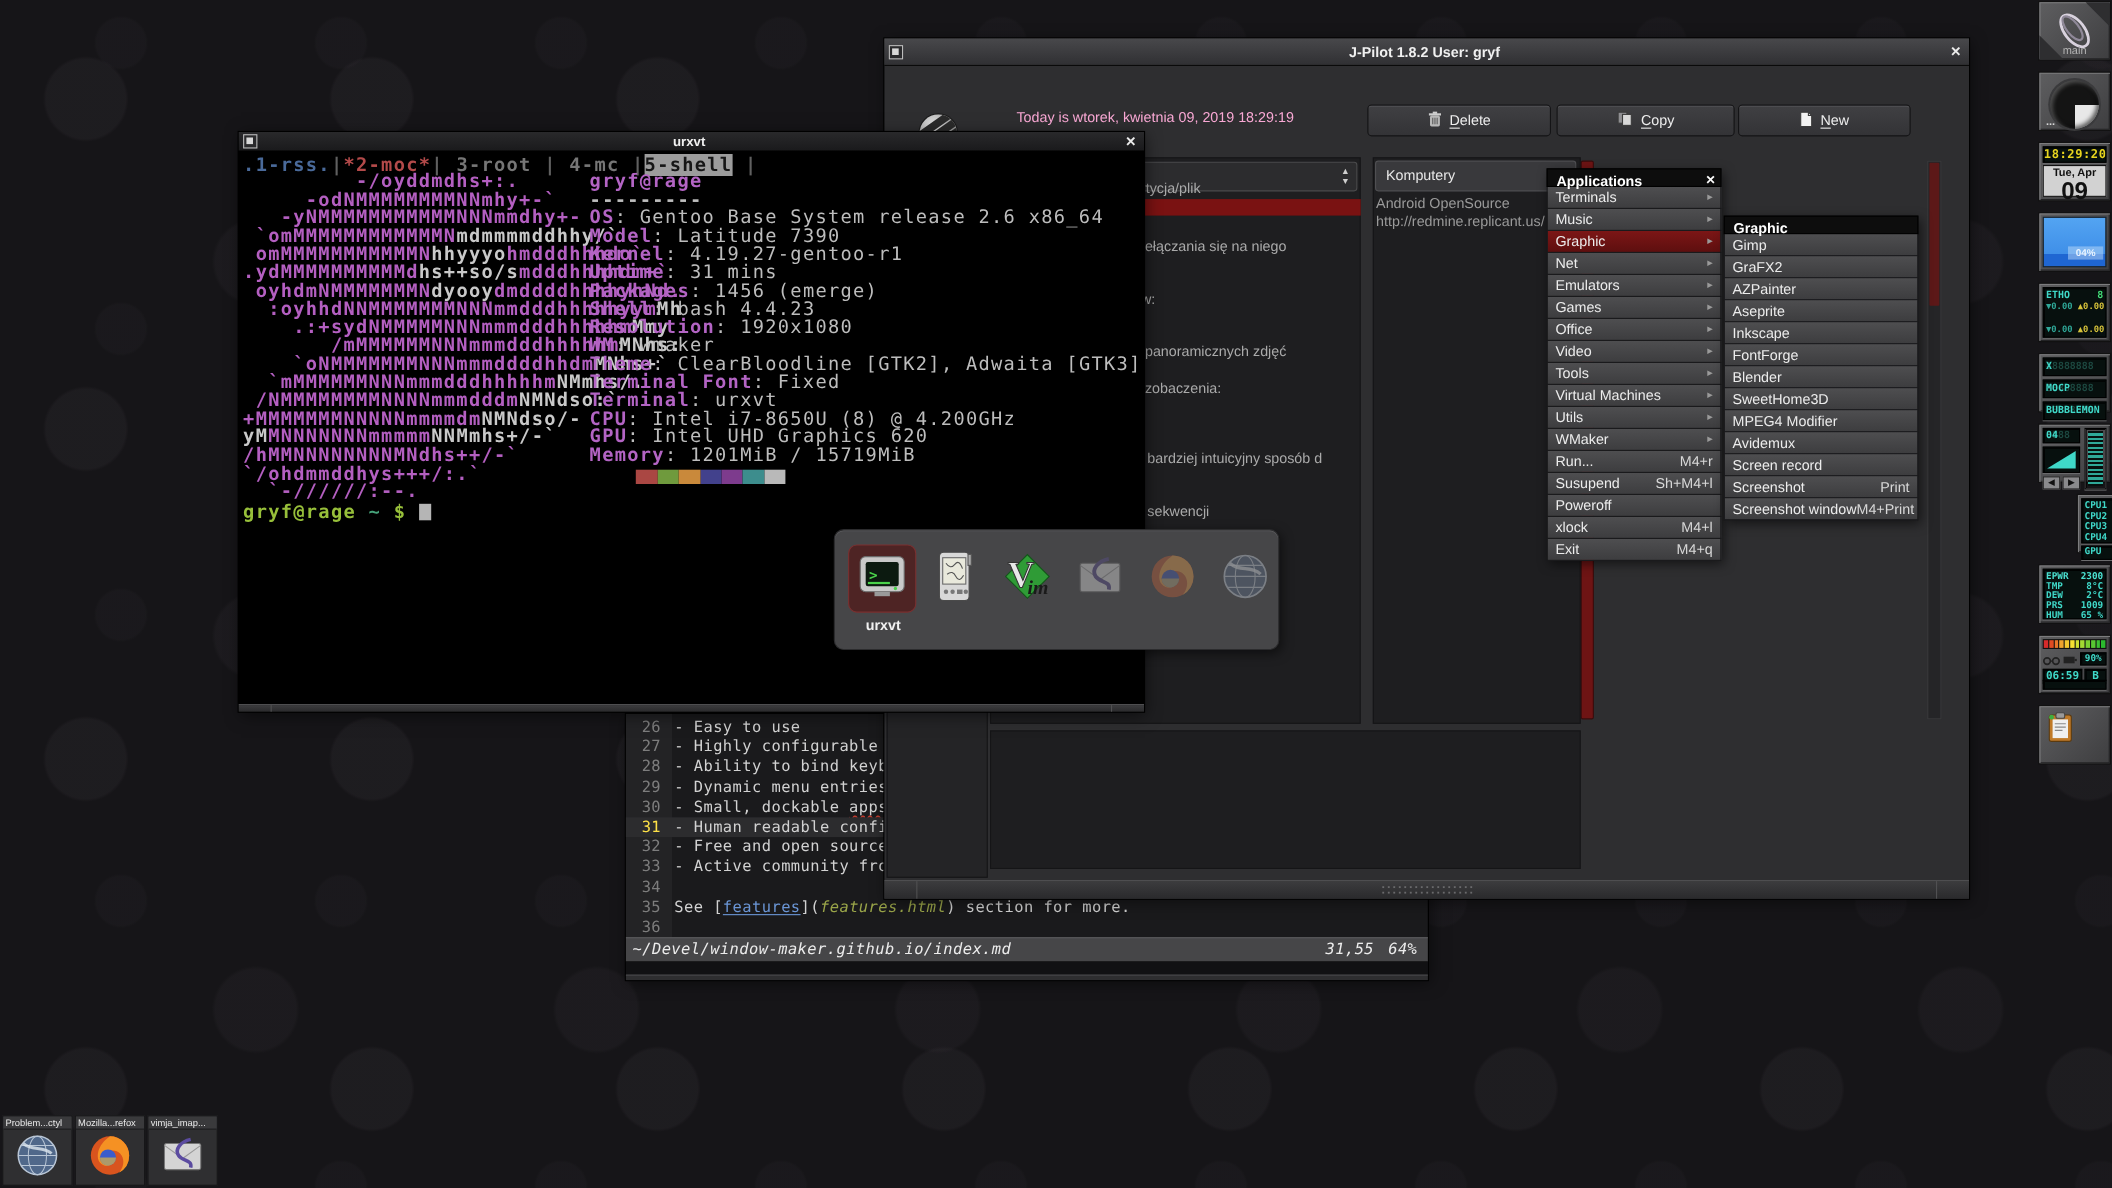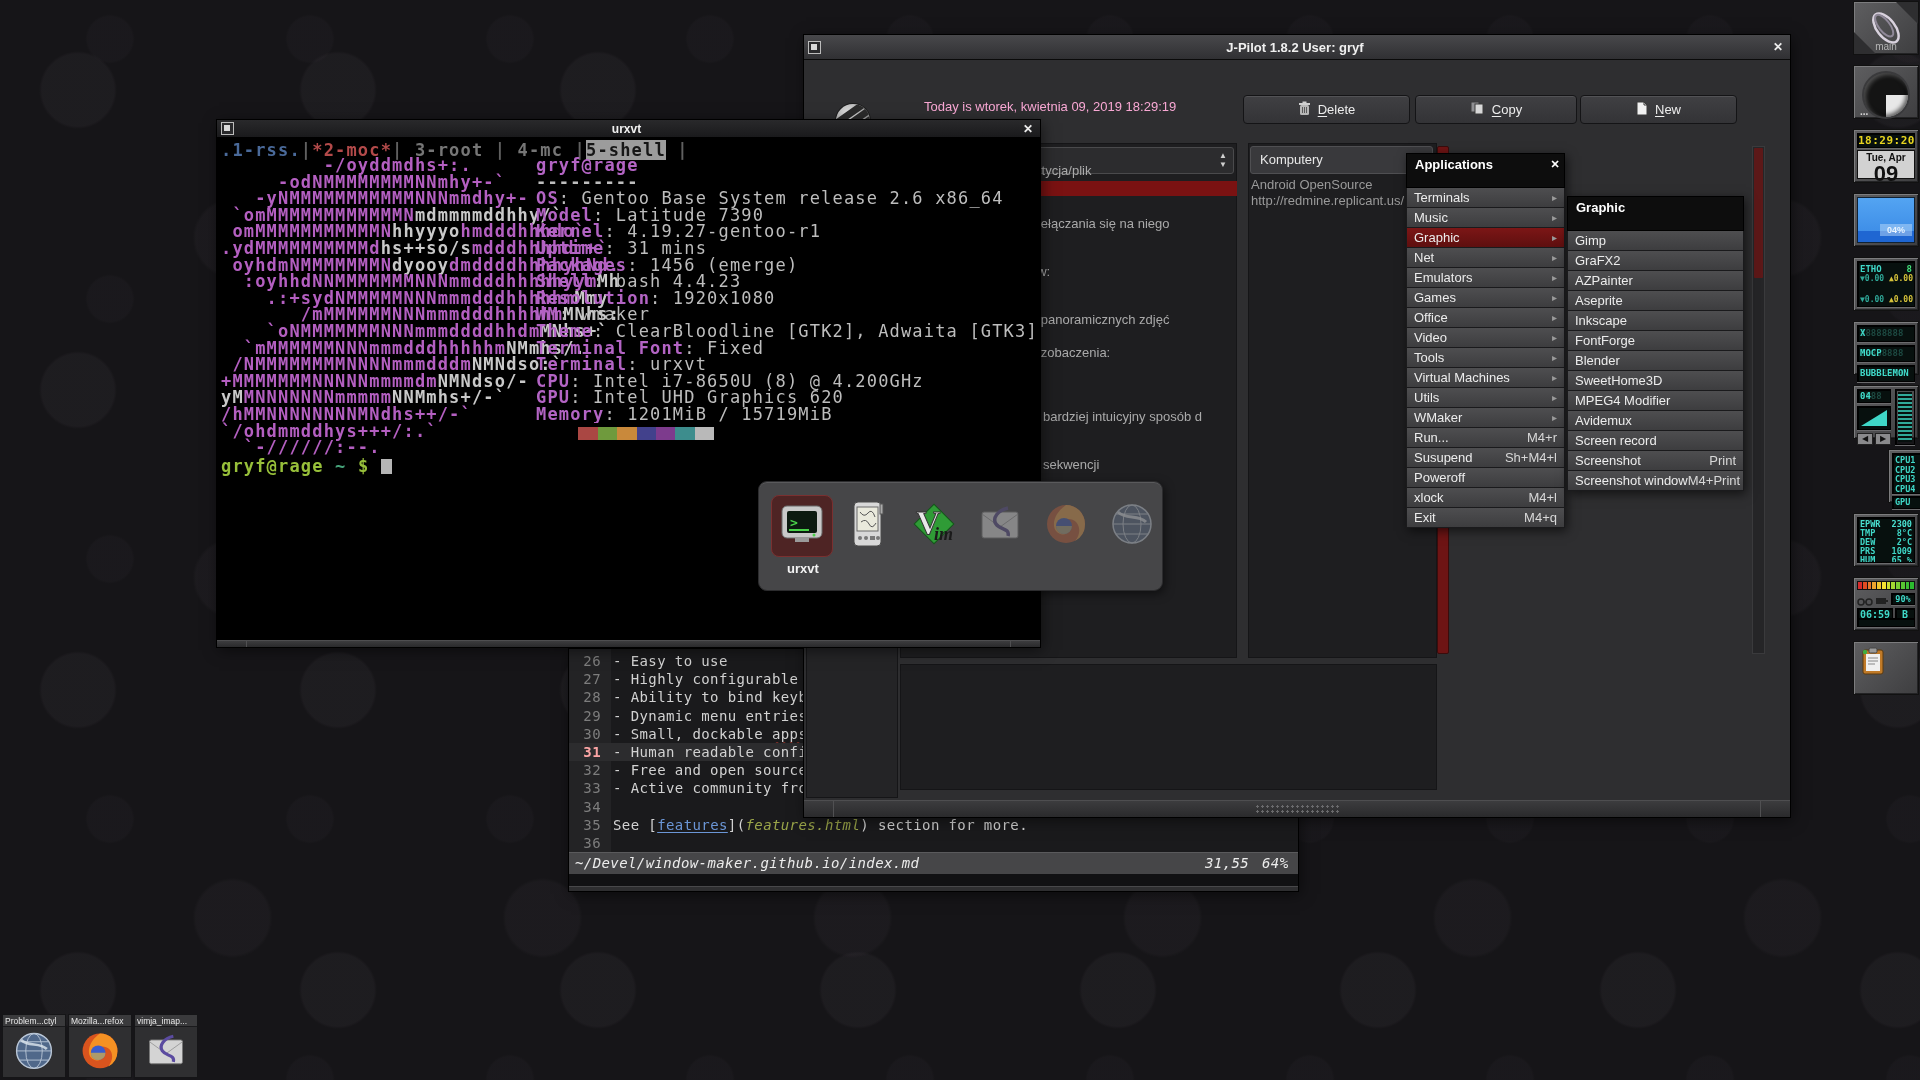--- a/index.html
+++ b/index.html
@@ -103,7 +103,7 @@
 
   
   .wmenu{ position:absolute; z-index:50; box-shadow:2px 3px 10px rgba(0,0,0,.6); font-size:13px; }
-  .wmenu .mtitle{ height:35px; background:#0d0d0d; color:#fff; font-weight:bold; line-height:21px; padding-left:8px;
+  .wmenu .mtitle{ height:17px; background:#0d0d0d; color:#fff; font-weight:bold; line-height:21px; padding-left:8px;
      border:1px solid #000; display:flex; }
   .wmenu .mtitle .flex{ flex:1; }
   .wmenu .mtitle .mclose{ width:18px; color:#fff; font-weight:bold; text-align:center; font-size:11px; }

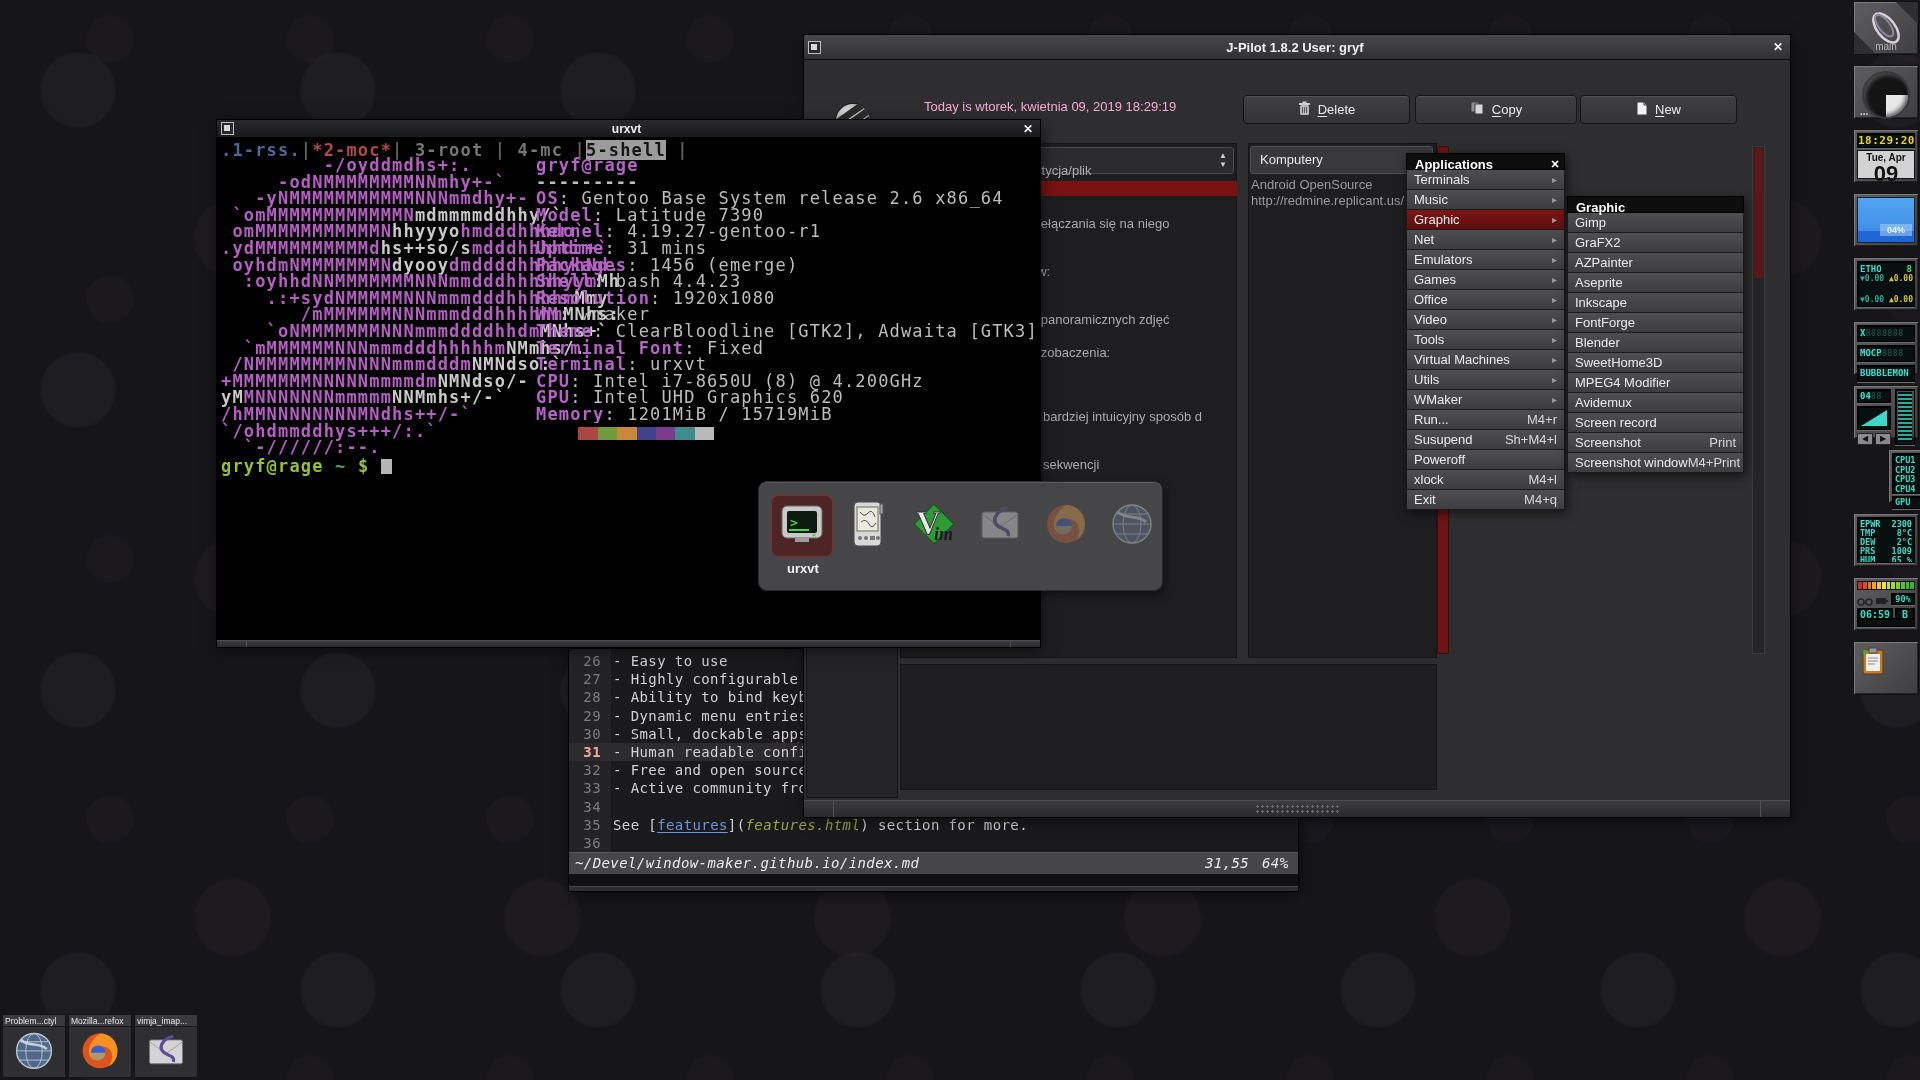--- a/index.html
+++ b/index.html
@@ -82,7 +82,7 @@
   .vim-line{ position:absolute; left:0; width:100%; height:18.2px; line-height:18.2px; white-space:pre; color:#d2d2d2; }
   .vim-line .num{ display:inline-block; width:32px; text-align:right; margin-right:12px; color:#7d7d7d; }
   .vim-line.current{ background:#2c2c2e; }
-  .vim-line.current .num{ color:#fca5a5; font-weight:bold; }
+  .vim-line.current .num{ color:#fde047; font-weight:normal; }
   .seg-link{ color:#6b96d6; text-decoration:underline; text-underline-offset:2px; }
   .seg-code{ color:#9aa549; font-style:italic; }
   .seg-squiggle{ text-decoration:underline wavy #c23b2e; text-underline-offset:3px; }

